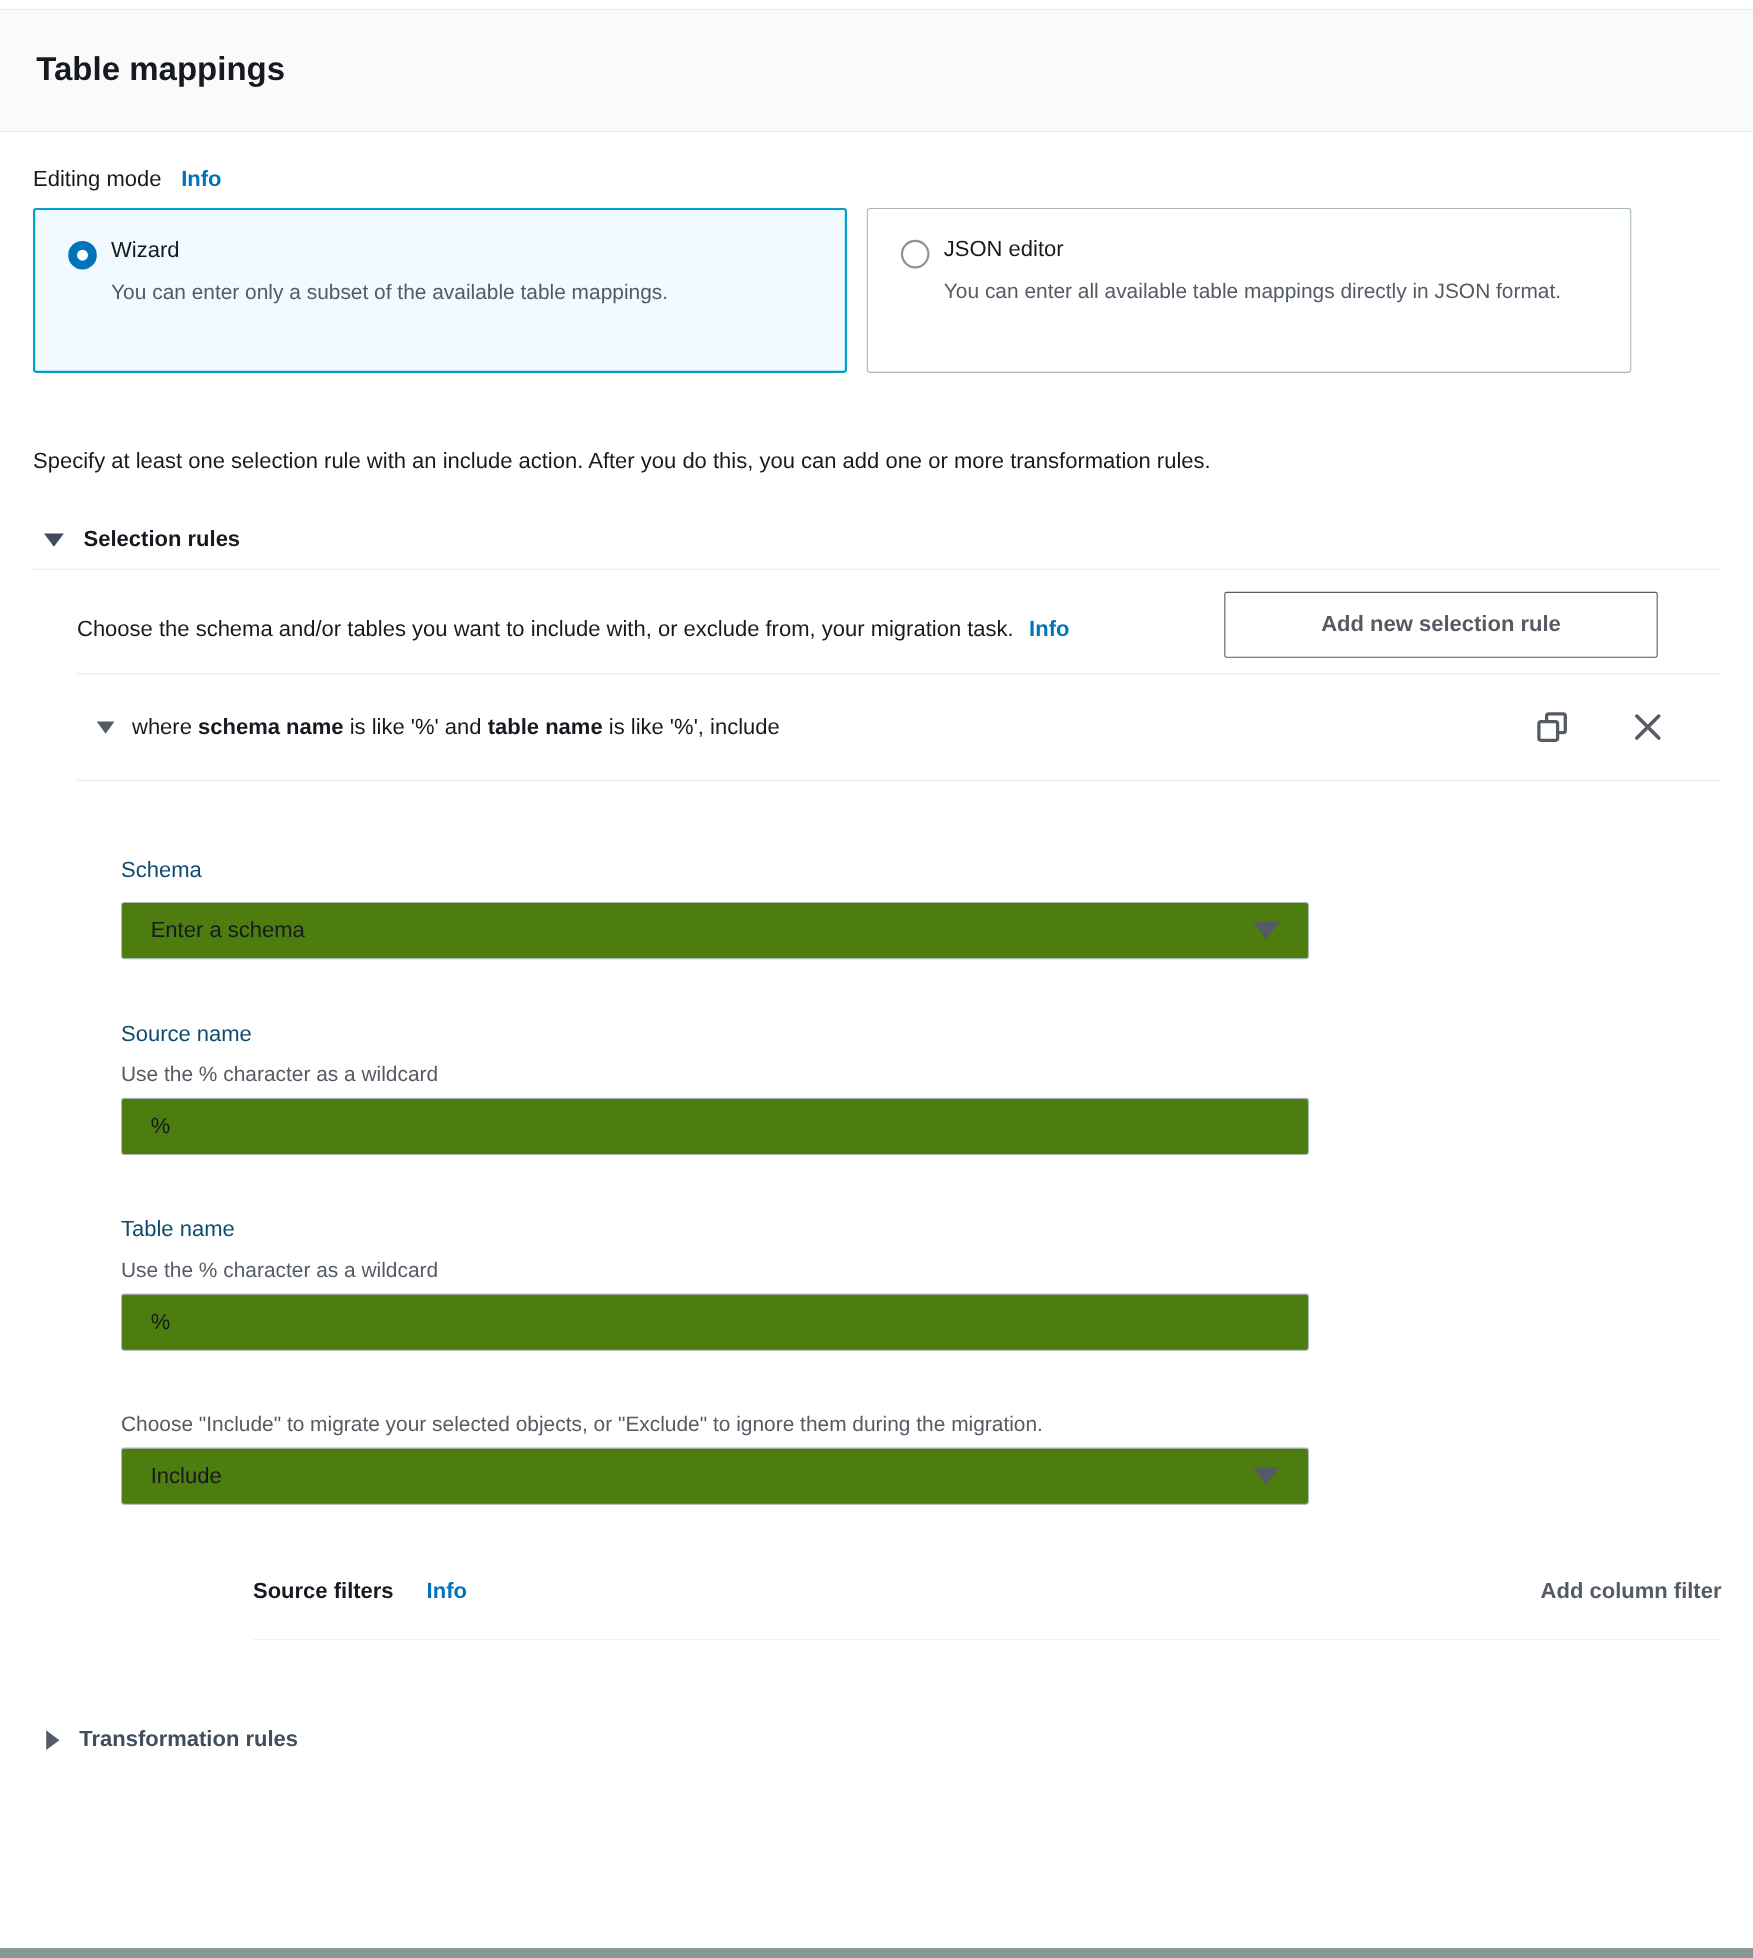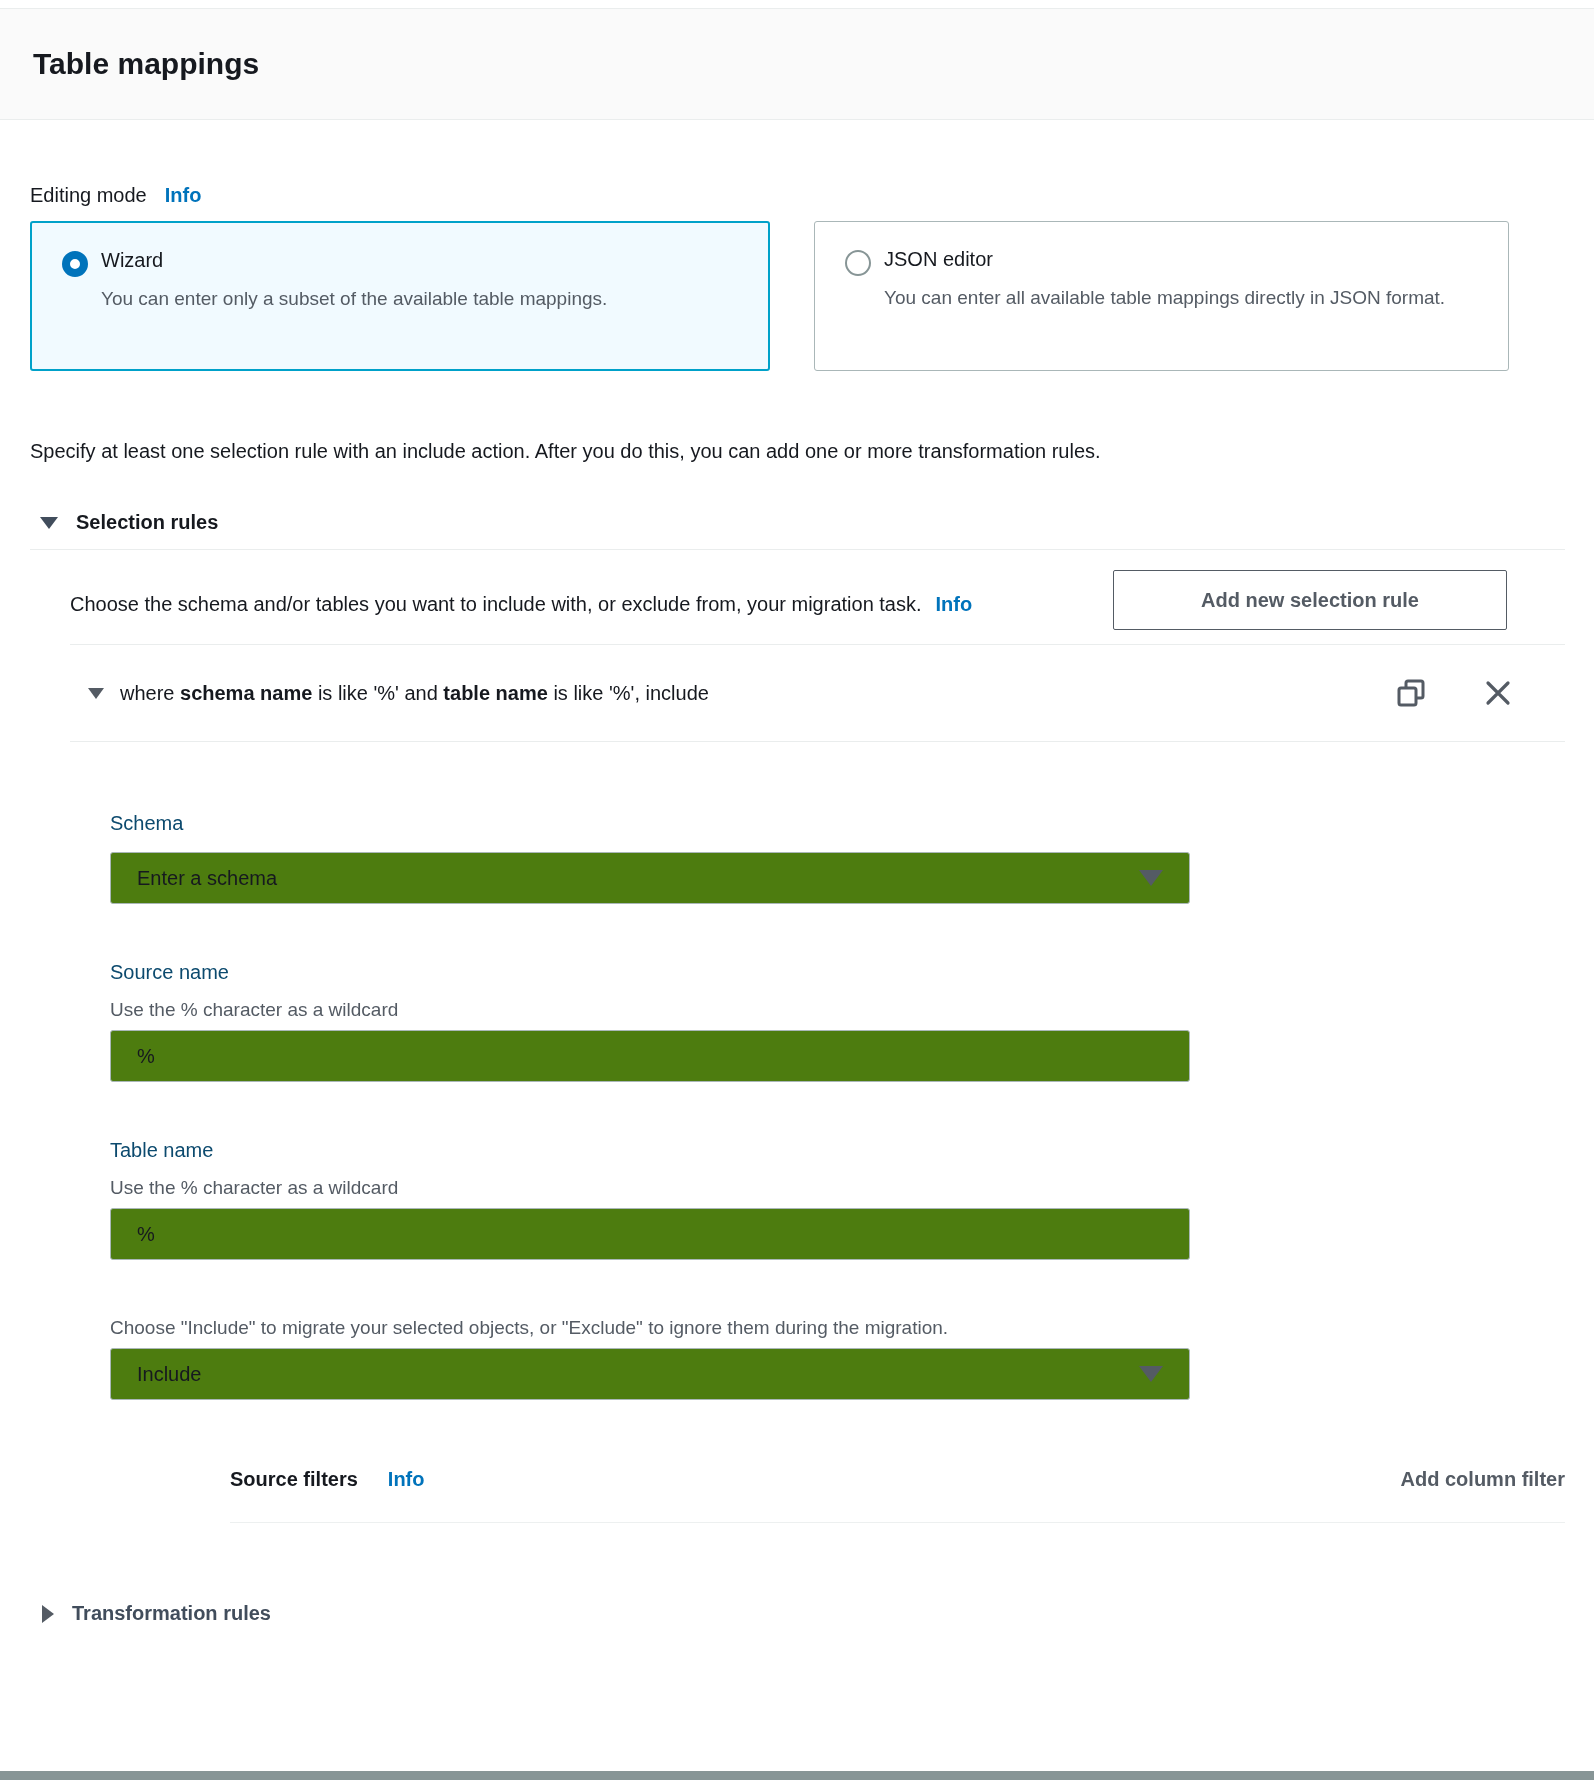--- a/index.html
+++ b/index.html
@@ -21,7 +21,7 @@
   
   .page-body { padding:0 29px 0 30px; position:relative; }
 
-  .editing-row { margin-top:64px; display:flex; align-items:baseline; gap:18px; }
+  .editing-row { margin-top:32px; display:flex; align-items:baseline; gap:18px; }
   .field-heading { font-size:20px; color:#16191f; }
   .info-link { font-size:20px; font-weight:700; color:#0073bb; cursor:pointer; text-decoration:none; }
 

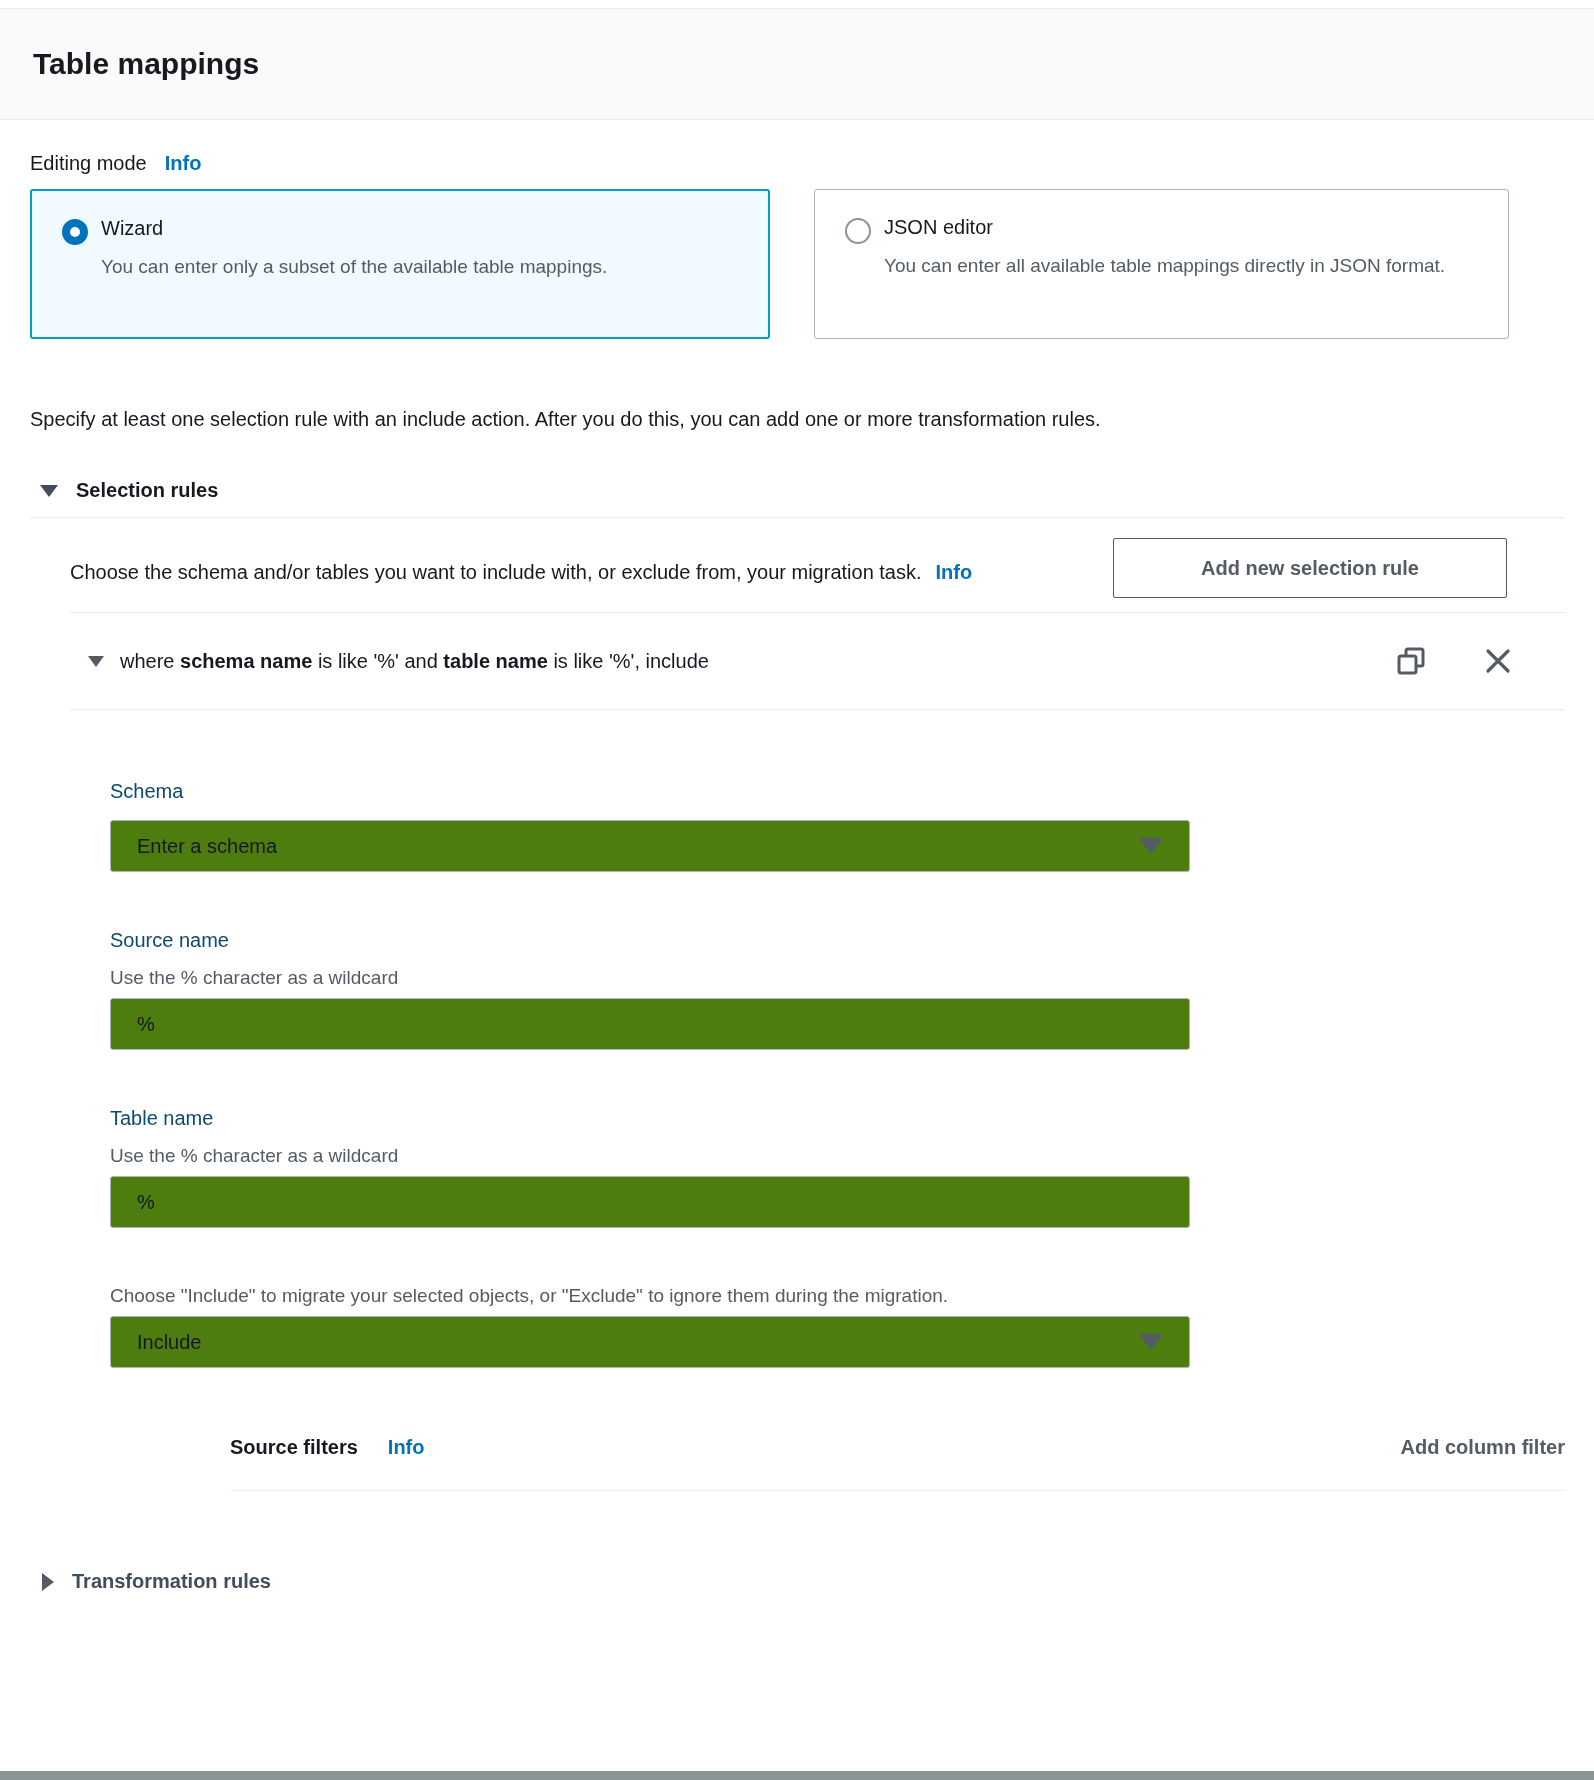--- a/index.html
+++ b/index.html
@@ -26,7 +26,7 @@
   .info-link { font-size:20px; font-weight:700; color:#0073bb; cursor:pointer; text-decoration:none; }
 
   
-  .cards { display:flex; gap:44px; margin-top:14px; }
+  .cards { display:flex; gap:18px; margin-top:14px; }
   .card { height:150px; border-radius:3px; padding:26px 30px; display:flex; gap:13px; align-items:flex-start; cursor:pointer; }
   .card.selected { width:740px; border:2px solid #00a1c9; background:#f1faff; }
   .card.unselected { width:695px; border:1px solid #aab7b8; background:#ffffff; }

